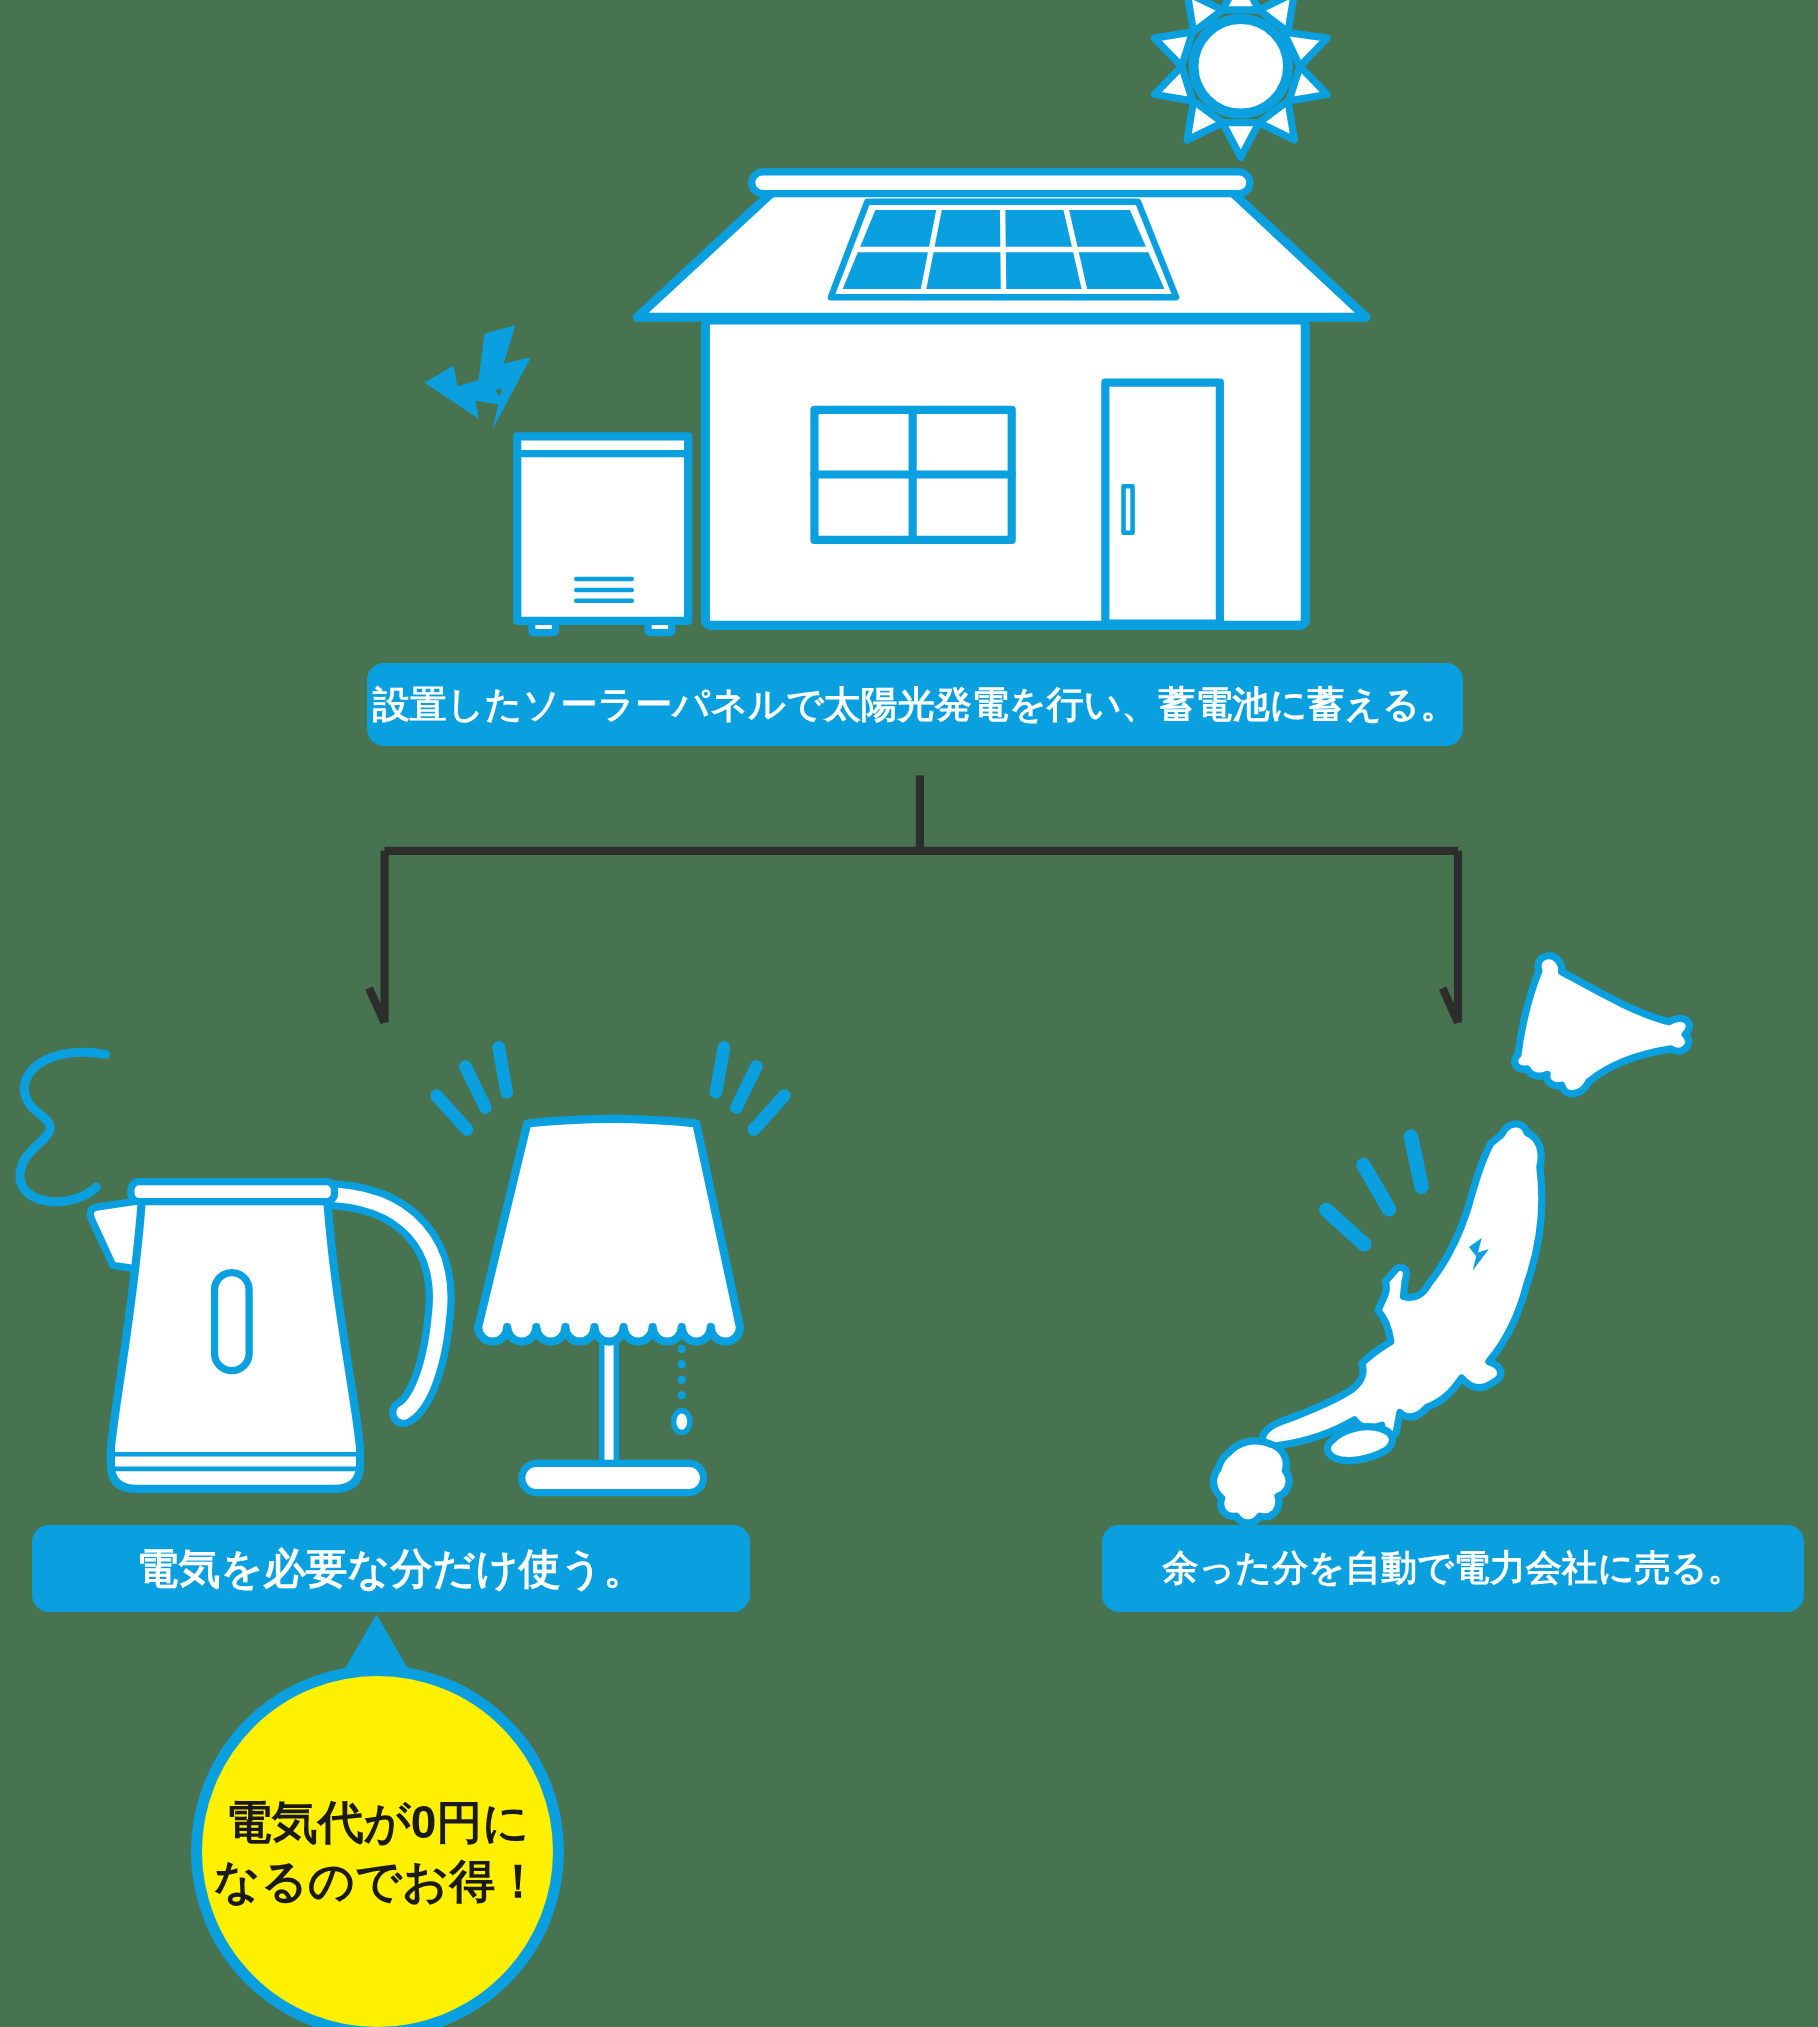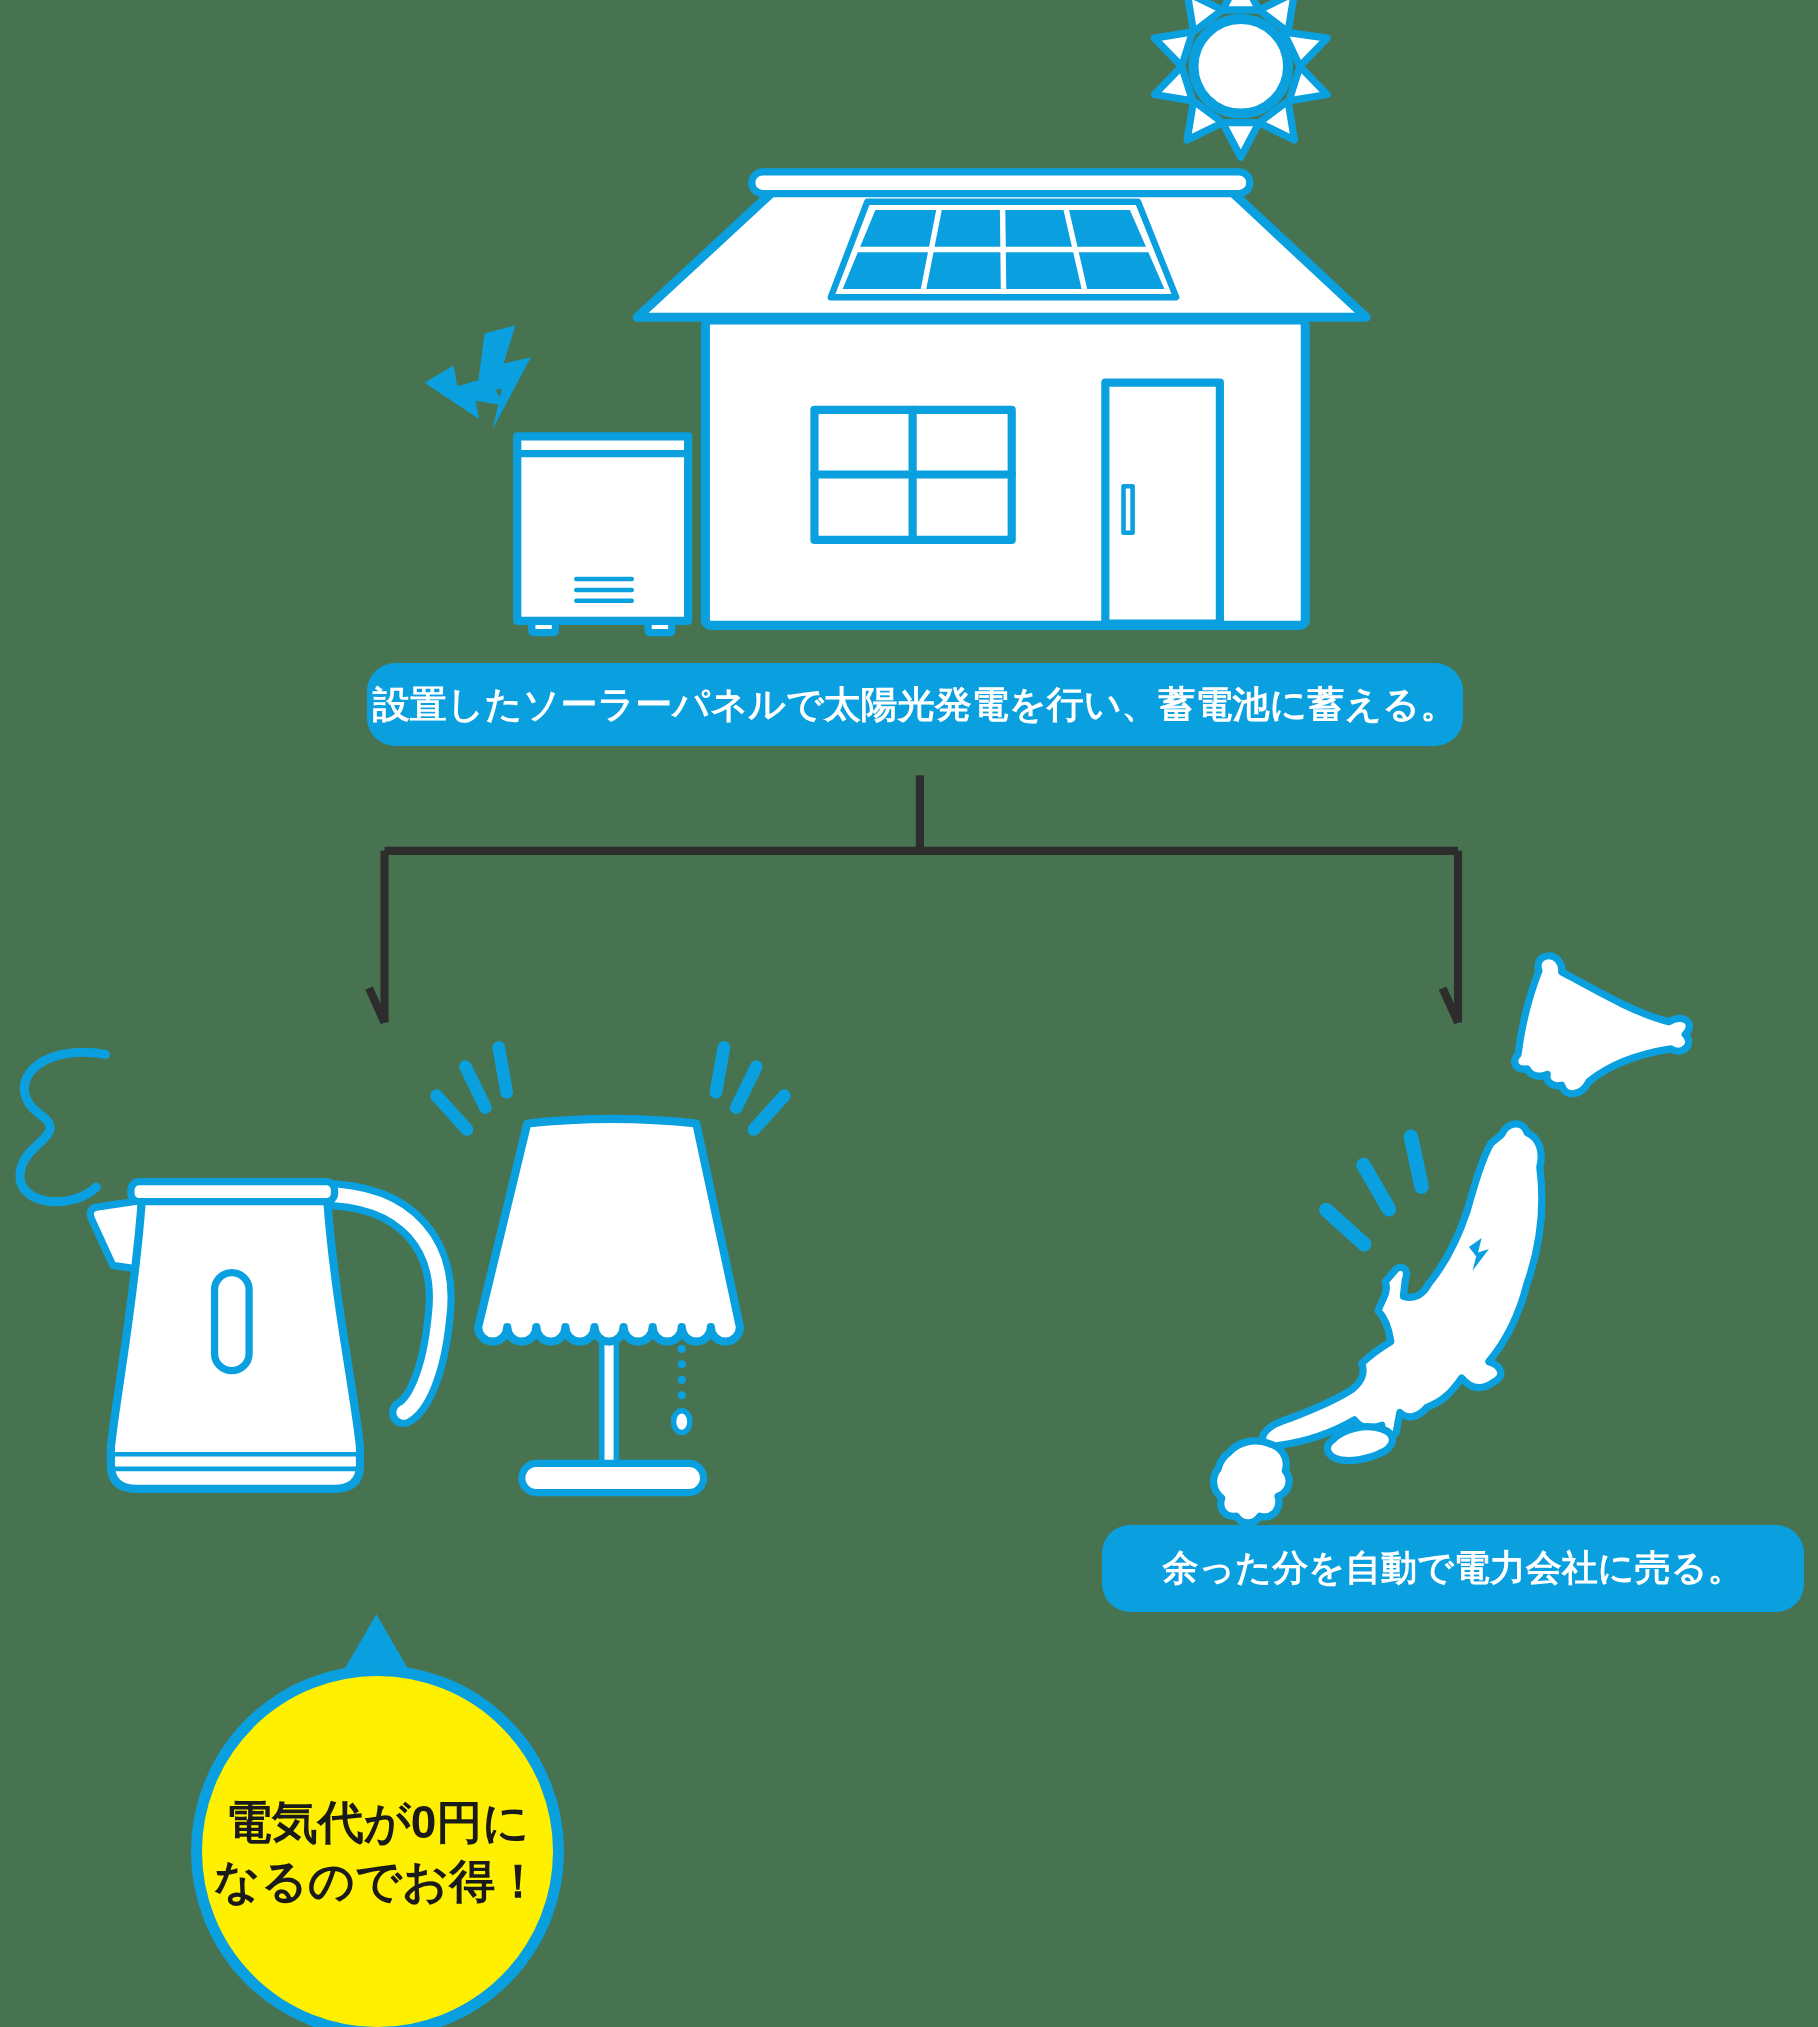--- a/index.html
+++ b/index.html
@@ -28,7 +28,7 @@
     display:flex;
     align-items:center;
     justify-content:center;
-    border-radius:28px;
+    border-radius:17px;
     white-space:nowrap;
     letter-spacing:0px;
   }

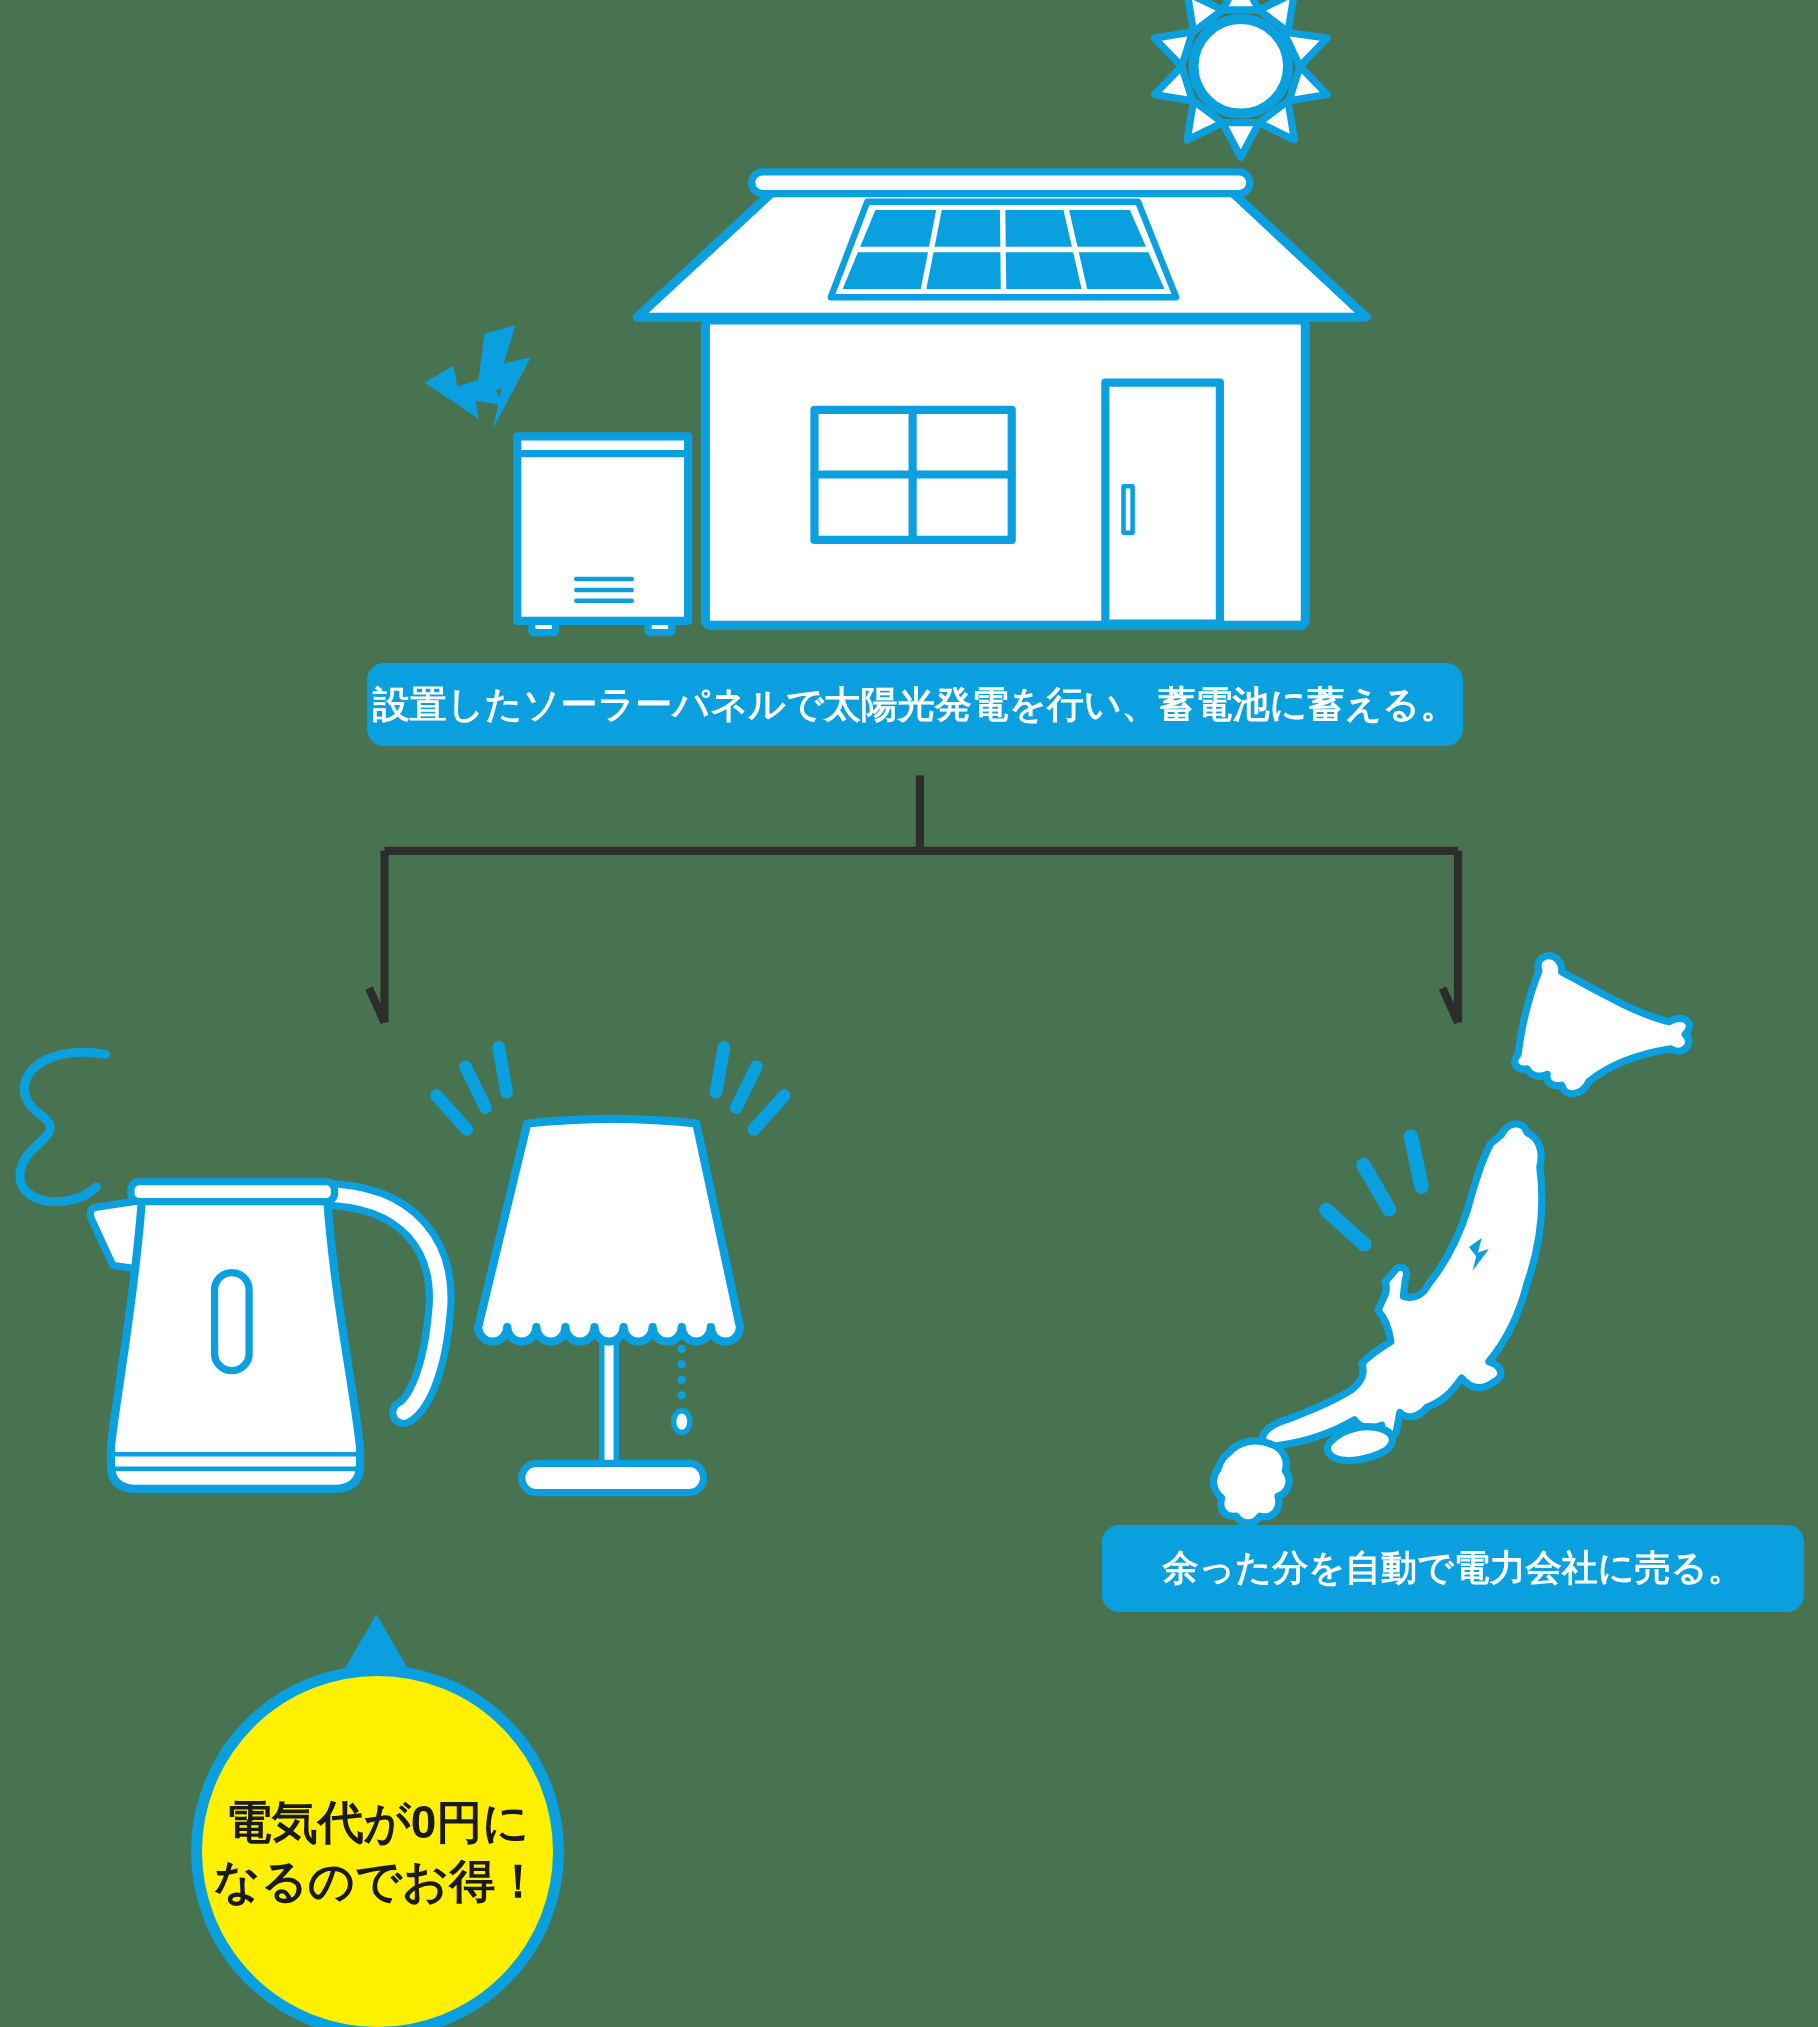--- a/index.html
+++ b/index.html
@@ -223,6 +223,9 @@
     <span>設置したソーラーパネルで太陽光発電を行い、蓄電池に蓄える。</span>
   </div>
 
+  <div class="banner" id="banner-step2">
+    <span>電気を必要な分だけ使う。</span>
+  </div>
 
   <div class="banner" id="banner-step3">
     <span>余った分を自動で電力会社に売る。</span>

